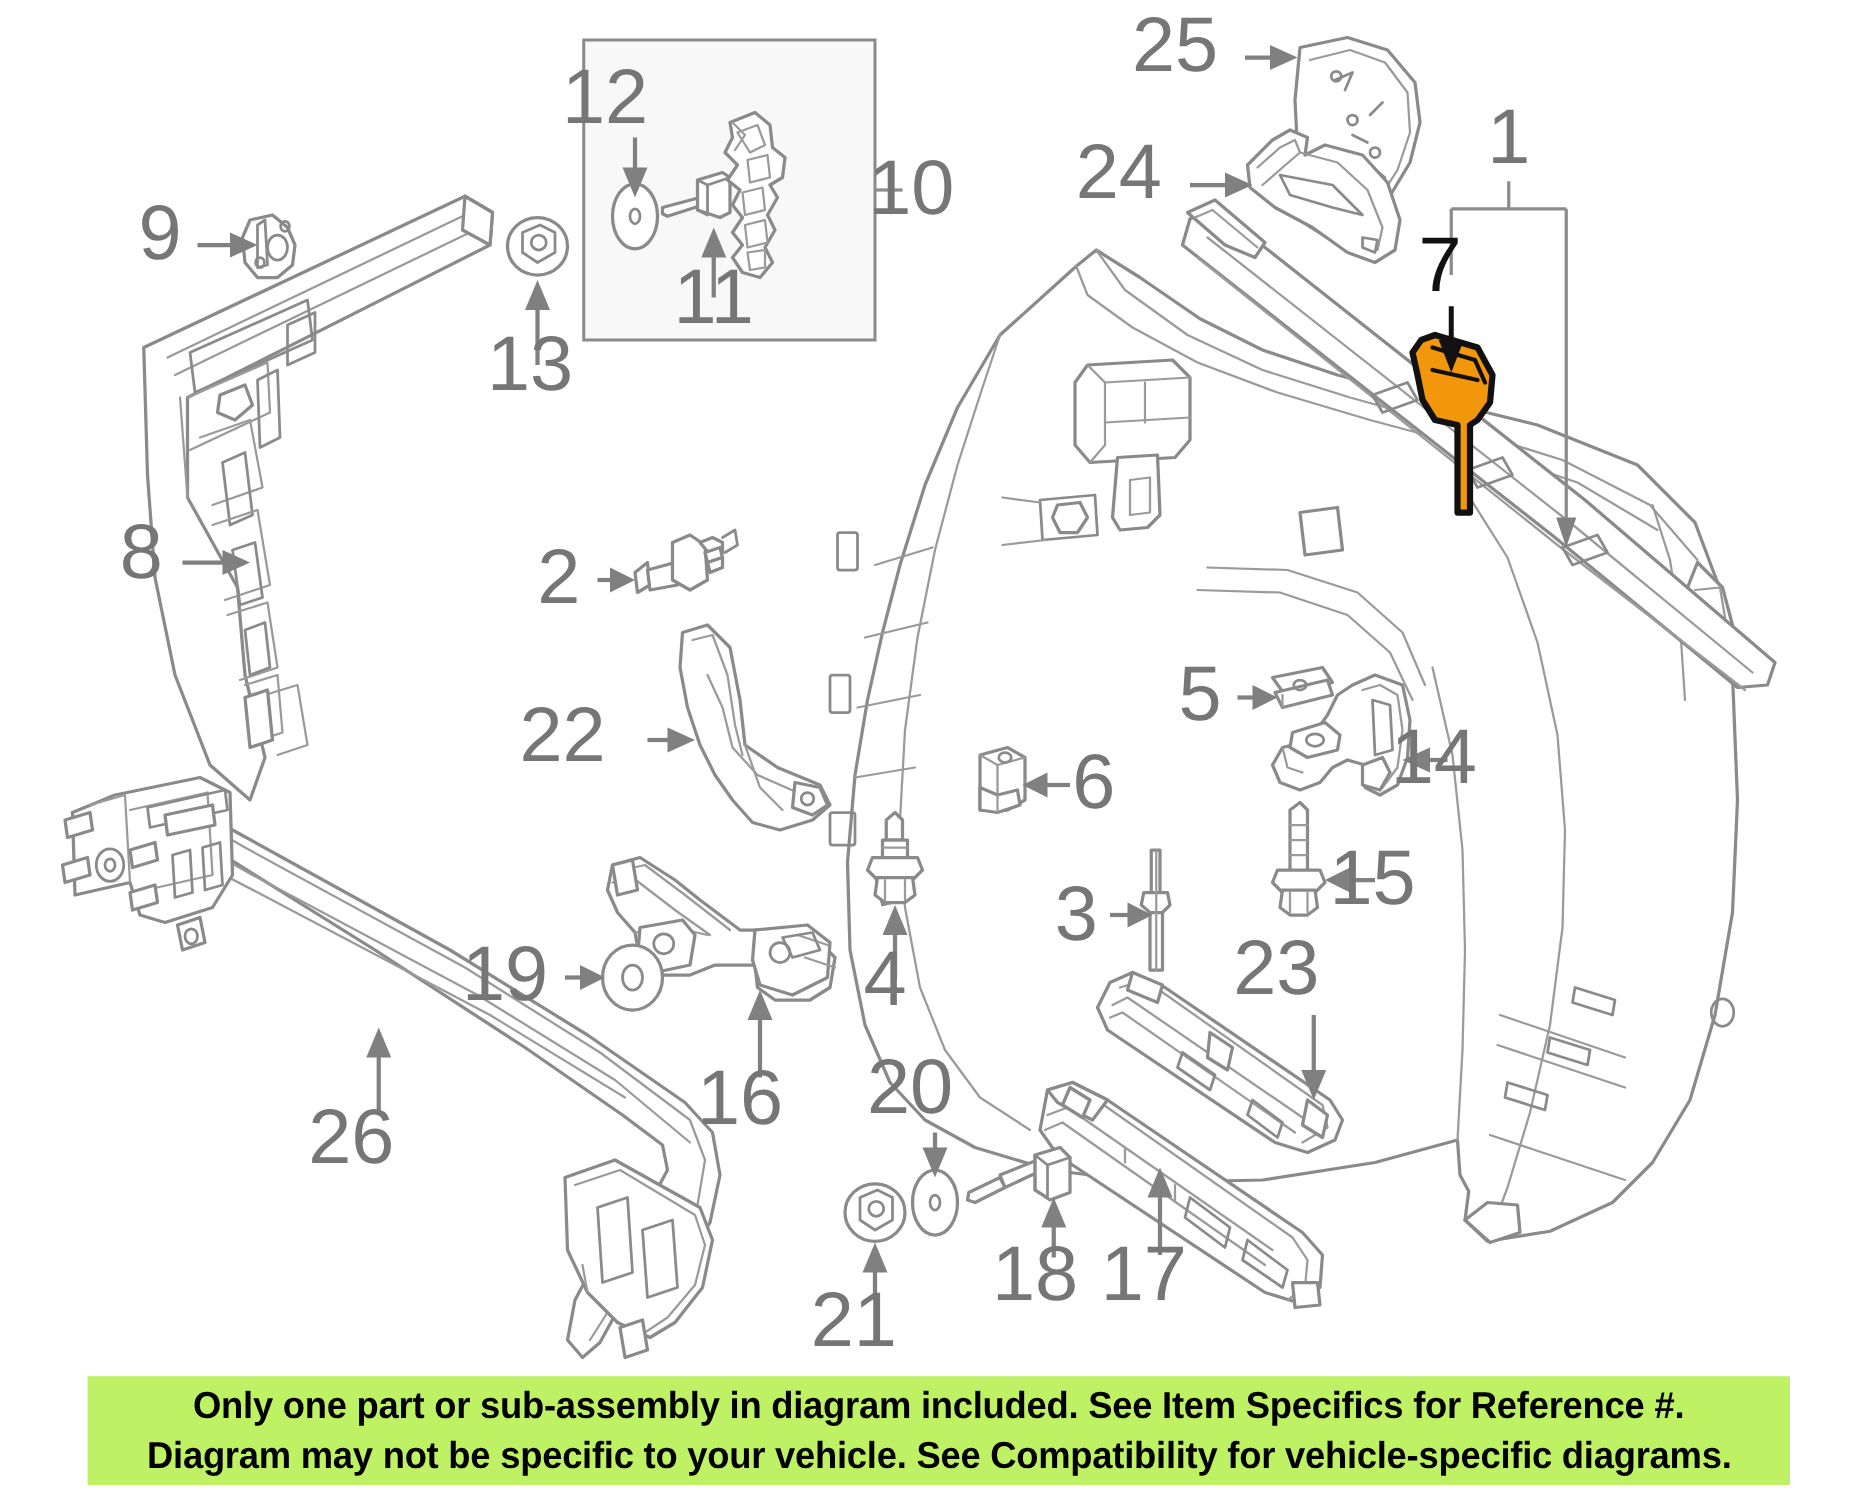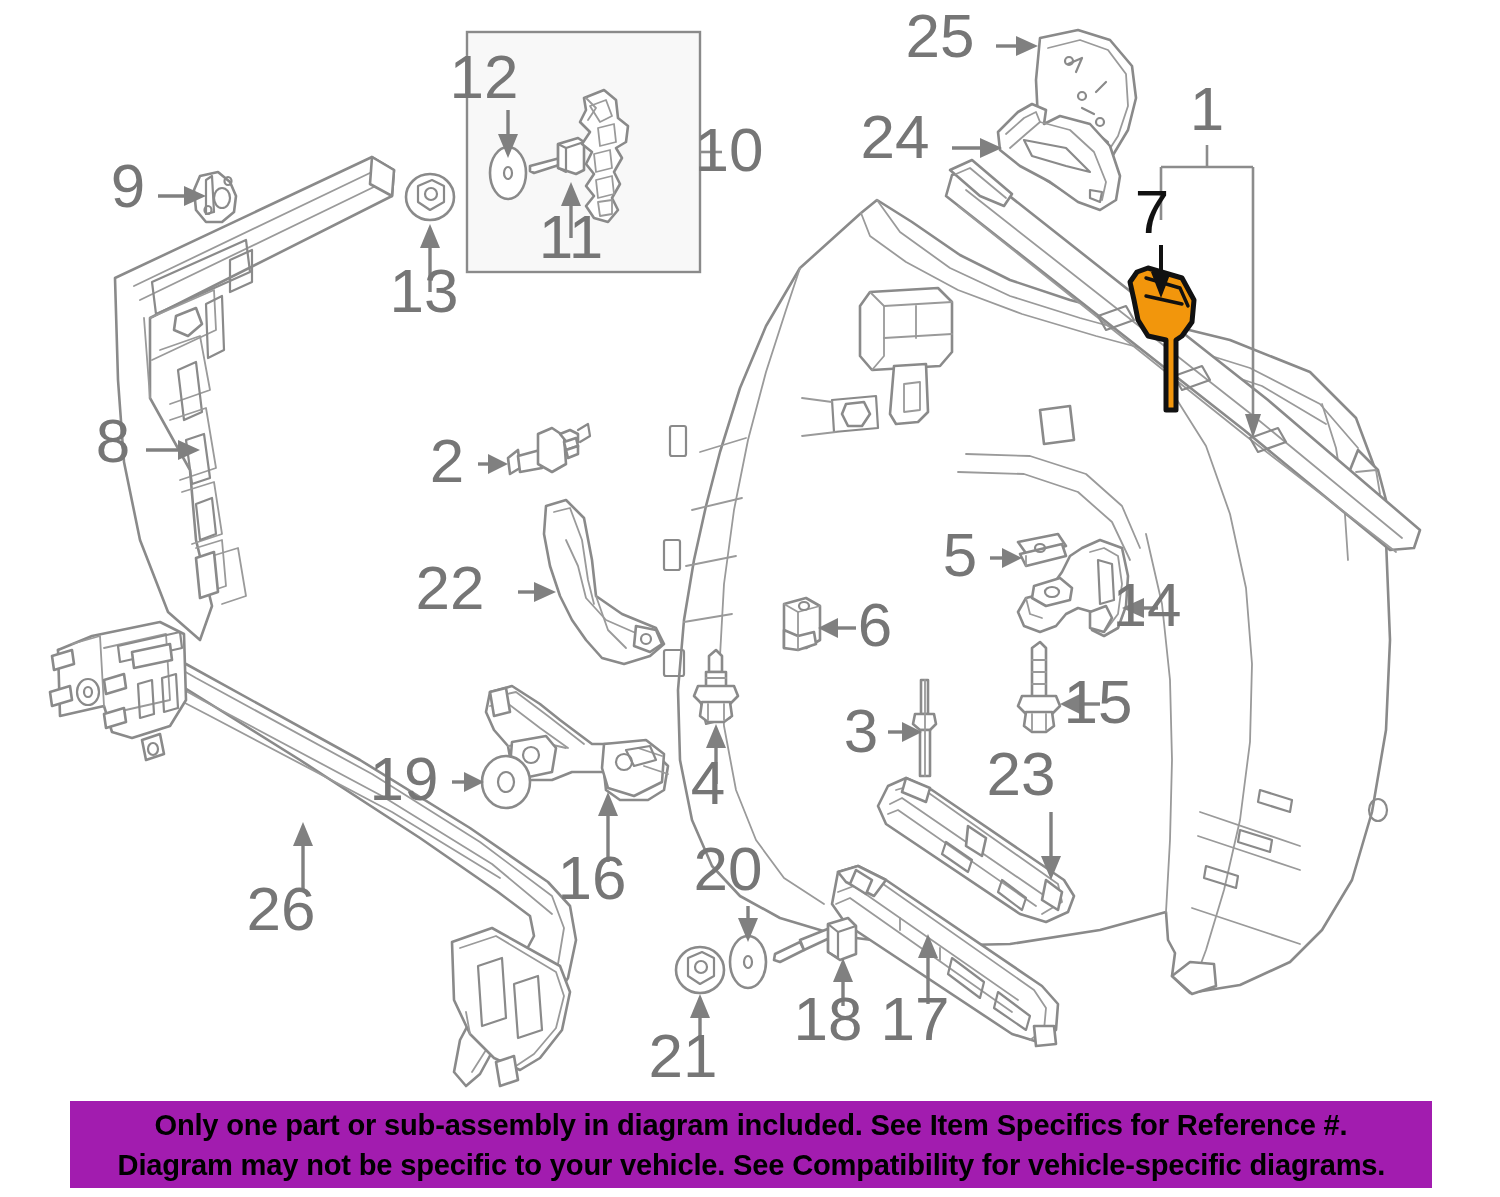--- a/index.html
+++ b/index.html
@@ -510,7 +510,7 @@
 
   </svg>
 
-  <div id="banner" style="background: #a21caf;">
+  <div id="banner" style="background: #bef264;">
     <div class="bl">Only one part or sub-assembly in diagram included. See Item Specifics for Reference #.</div>
     <div class="bl">Diagram may not be specific to your vehicle. See Compatibility for vehicle-specific diagrams.</div>
   </div>

